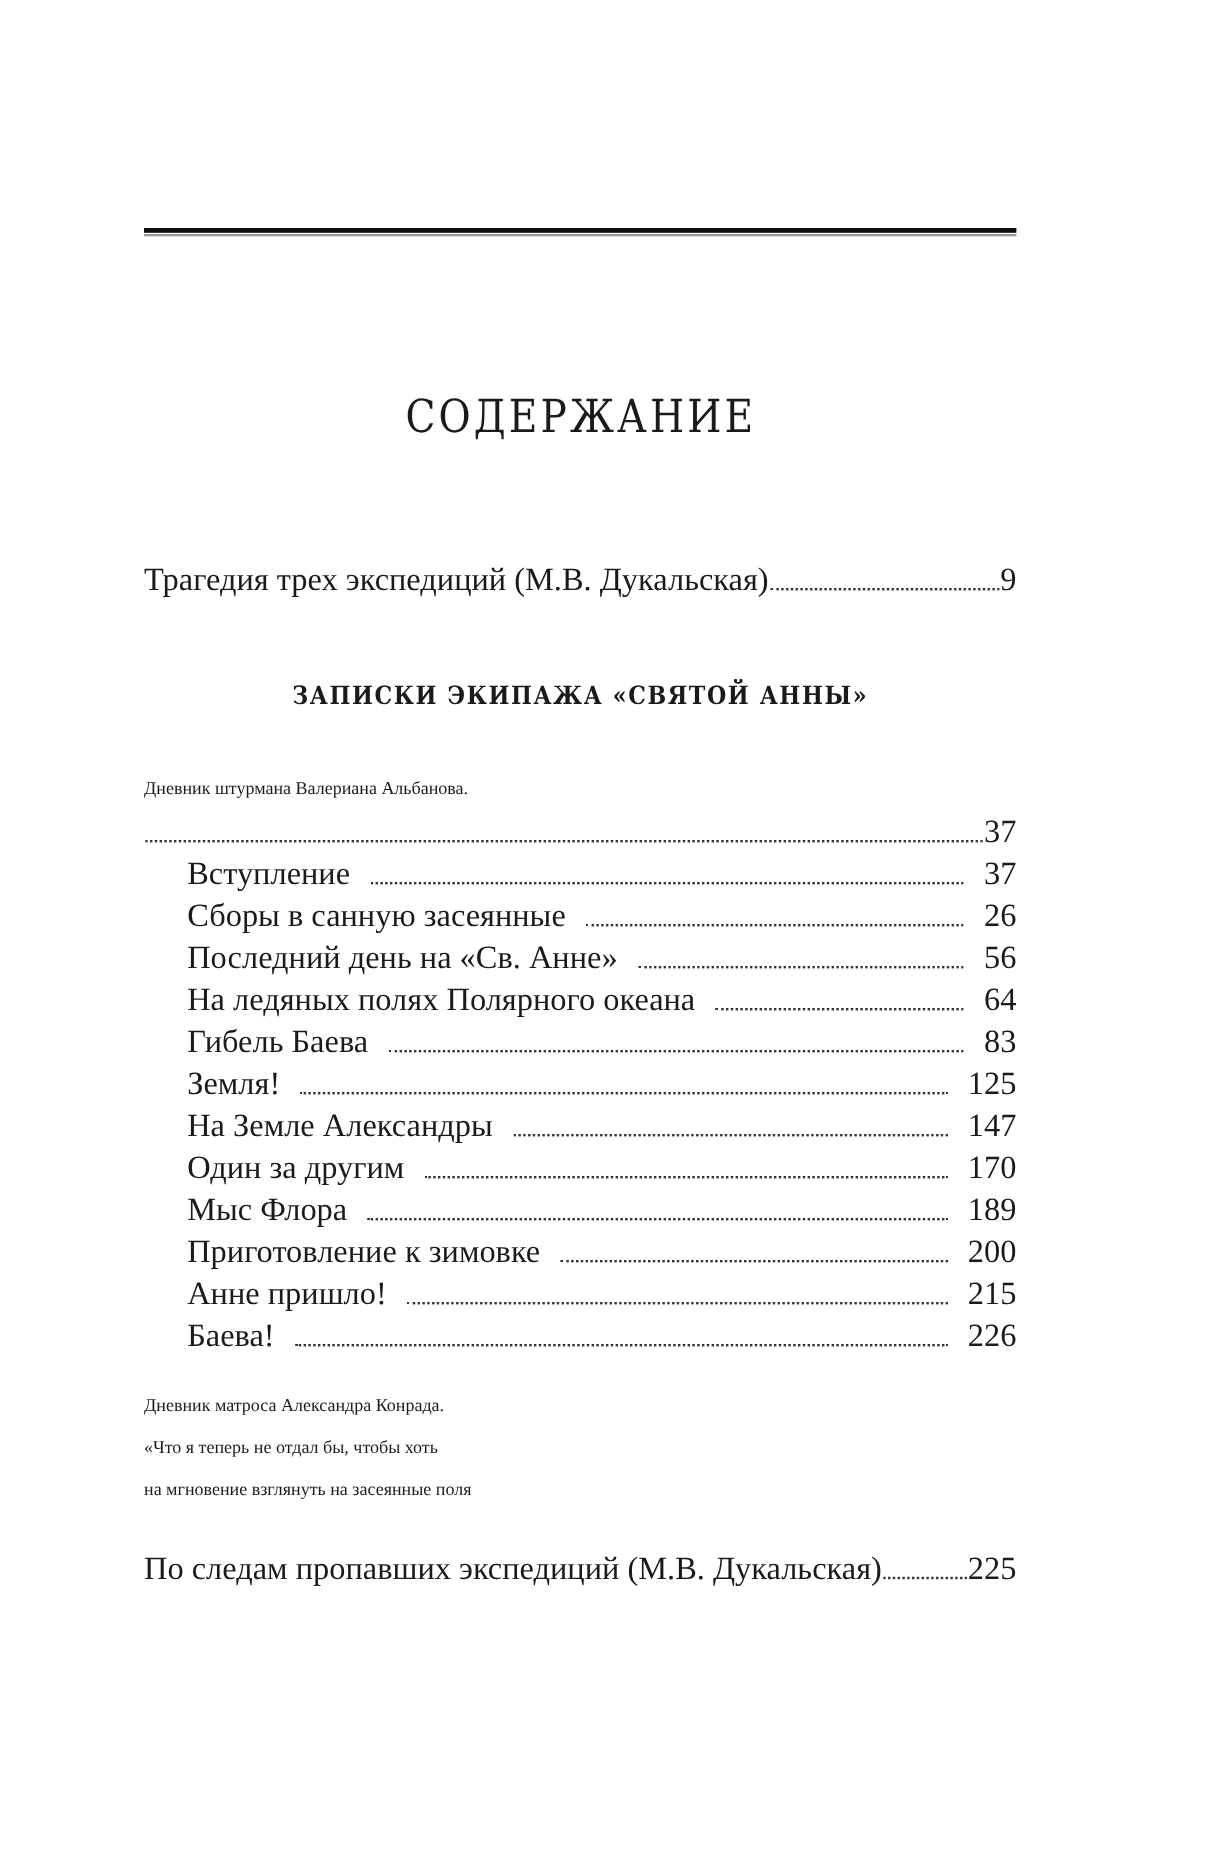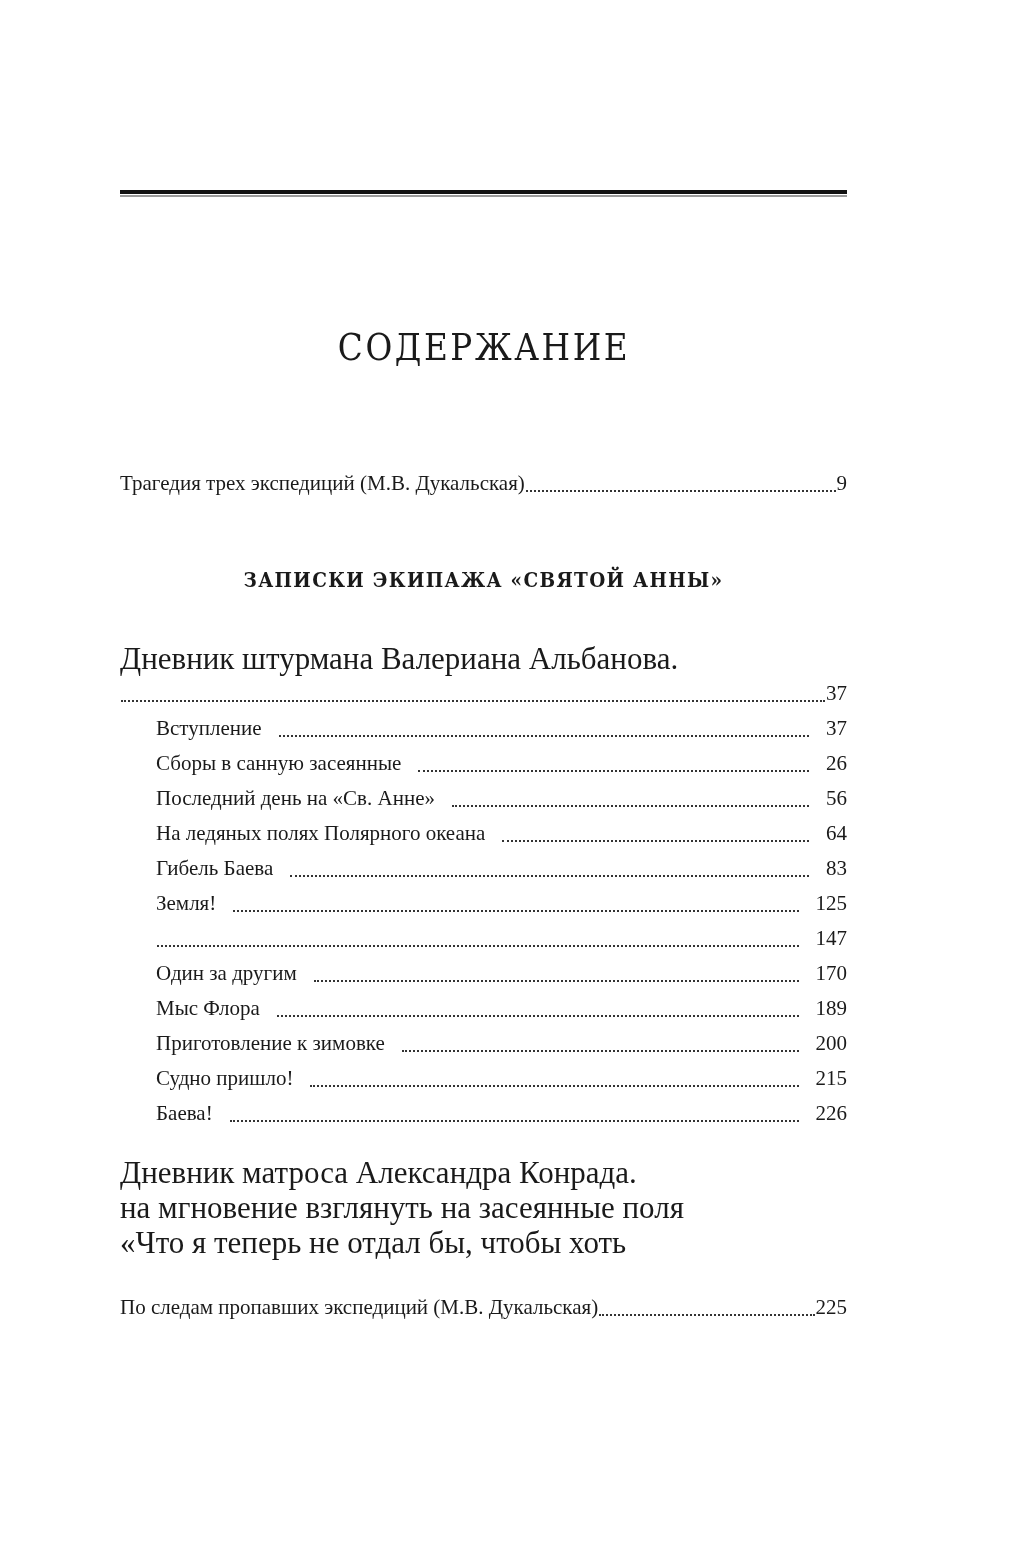--- a/index.html
+++ b/index.html
@@ -53,7 +53,7 @@
     .entry {
       display: flex;
       align-items: center;
-      font-size: 21px;
+      font-size: 27px;
       line-height: 35px;
       height: 35px;
       white-space: nowrap;

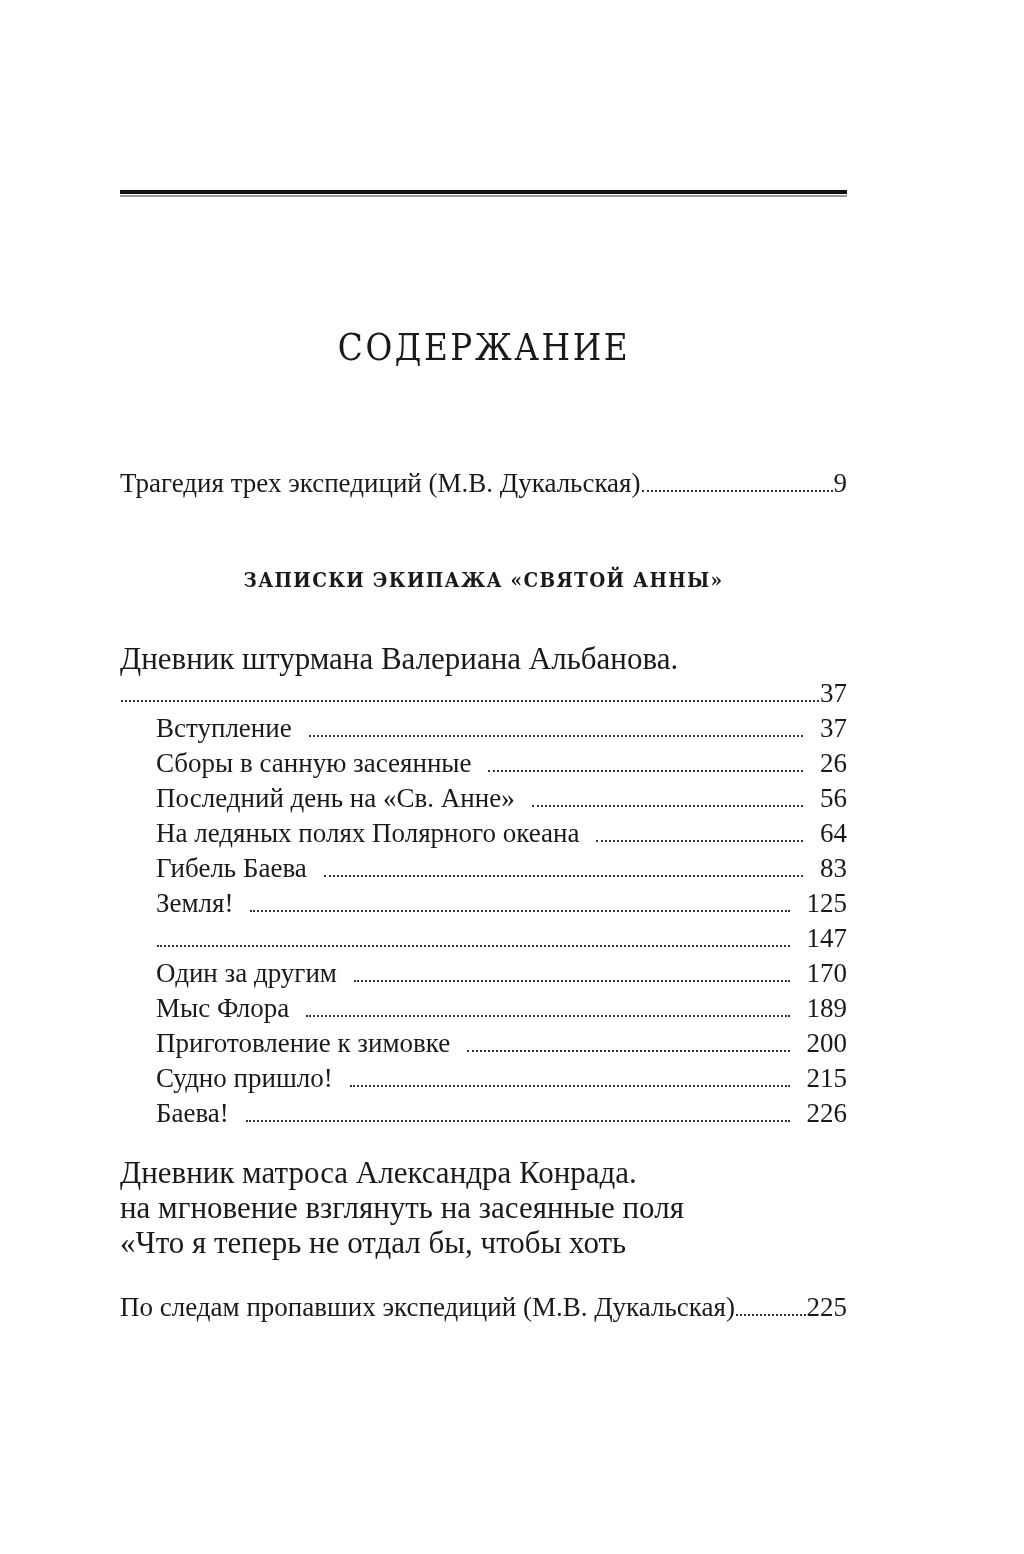--- a/index.html
+++ b/index.html
@@ -84,7 +84,7 @@
       gap: 16px;
     }
     .line {
-      font-size: 31px;
+      font-size: 15px;
       line-height: 35px;
       height: 35px;
       white-space: nowrap;

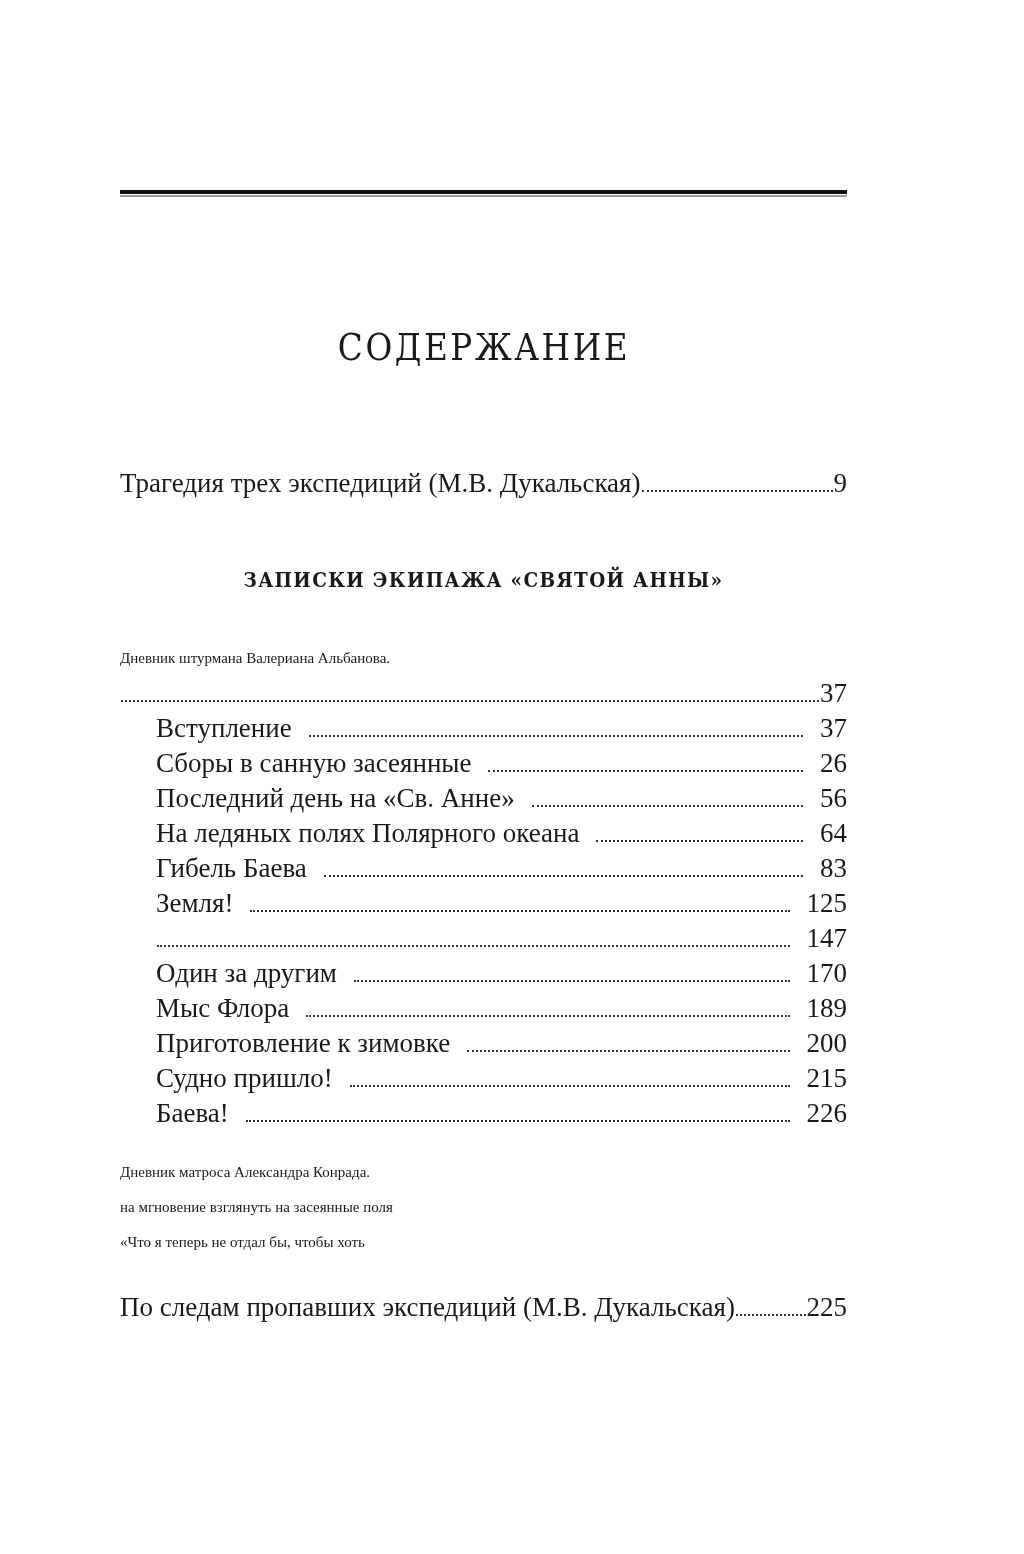--- a/index.html
+++ b/index.html
@@ -166,6 +166,7 @@
     <span class="page">125</span>
   </div>
   <div class="entry sub">
+    <span class="label">На Земле Александры</span>
     <span class="leader"></span>
     <span class="page">147</span>
   </div>

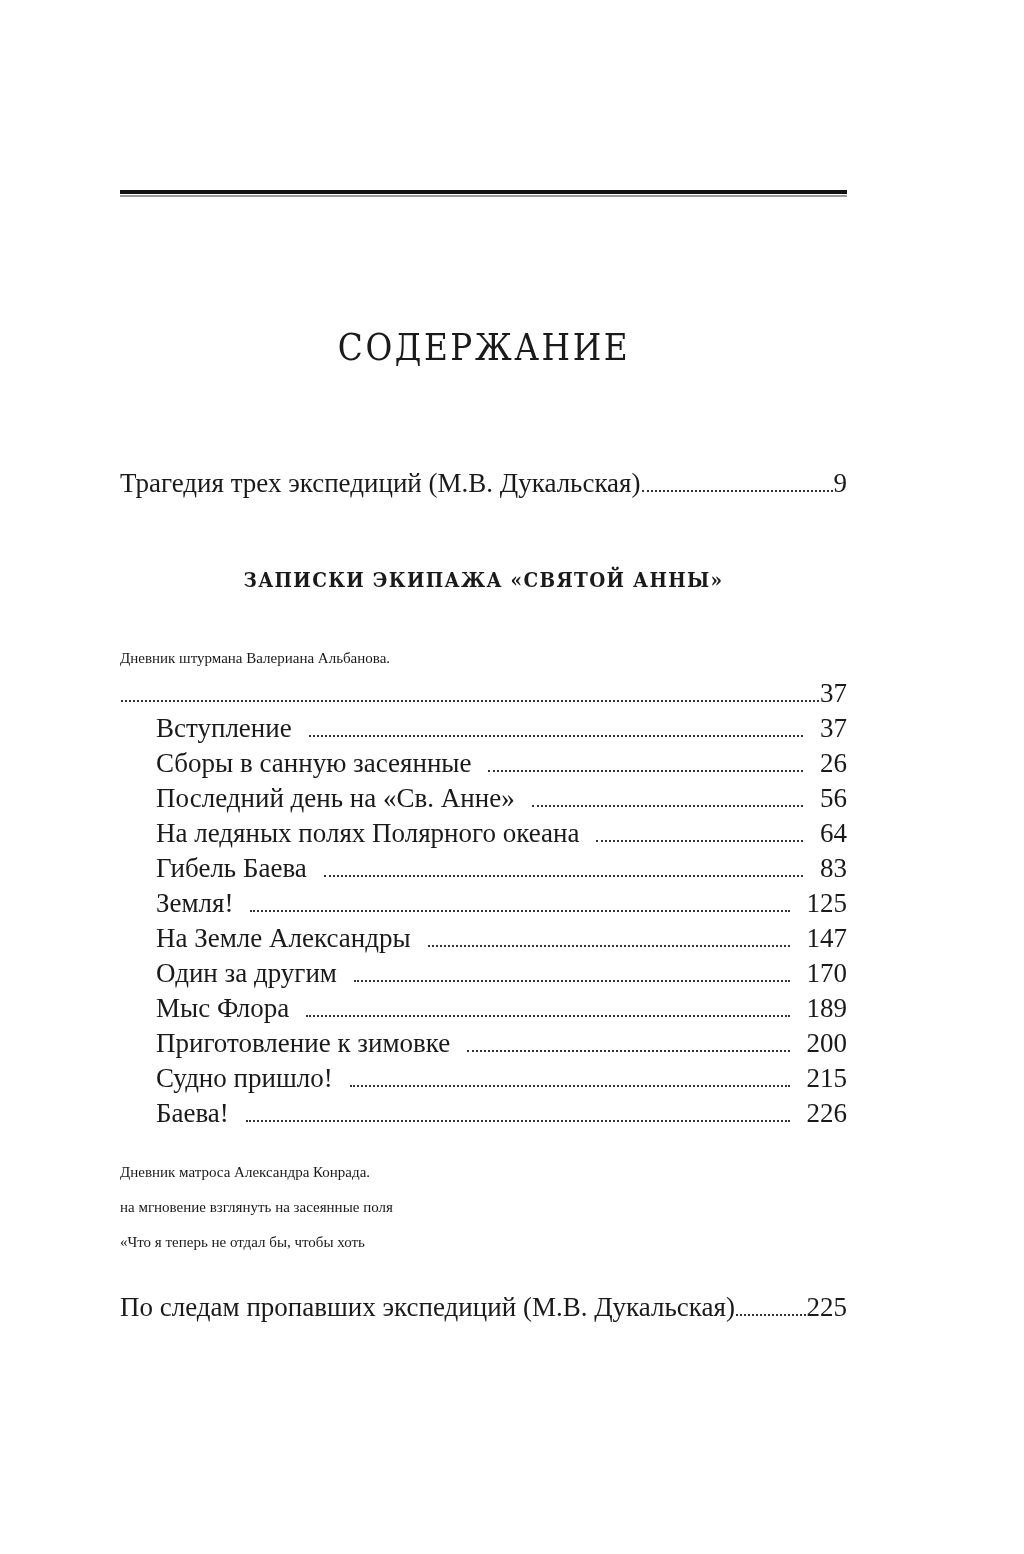--- a/index.html
+++ b/index.html
@@ -186,7 +186,7 @@
     <span class="page">200</span>
   </div>
   <div class="entry sub">
-    <span class="label">Судно пришло!</span>
+    <span class="label">Анне пришло!</span>
     <span class="leader"></span>
     <span class="page">215</span>
   </div>

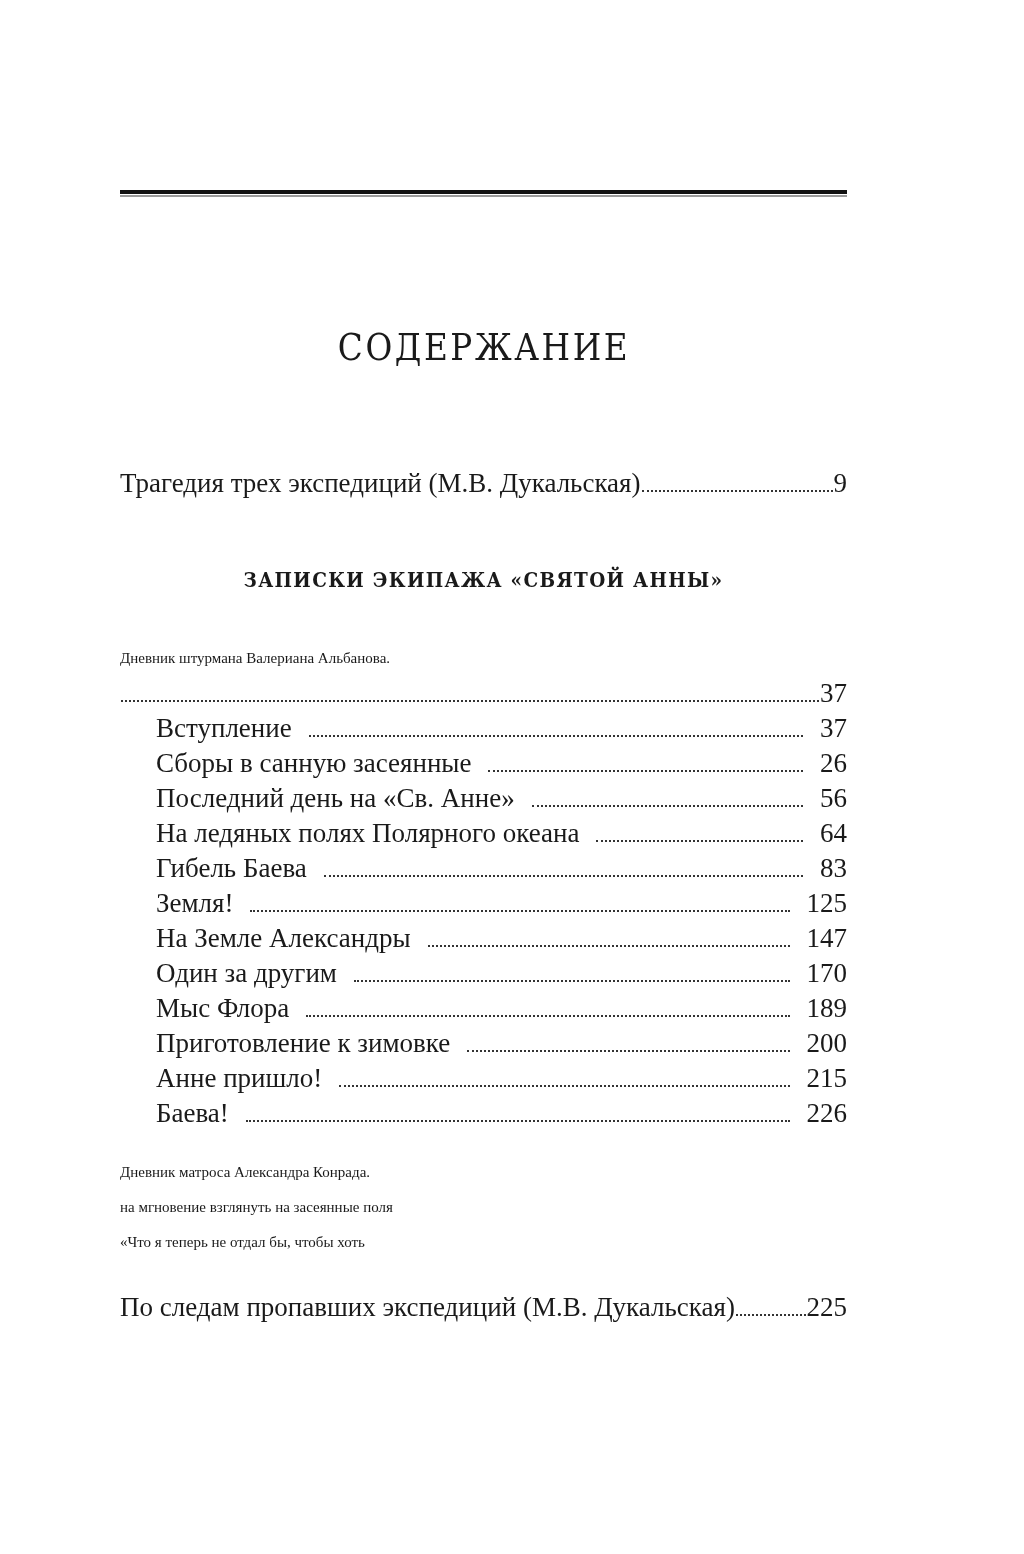--- a/index.html
+++ b/index.html
@@ -199,8 +199,8 @@
   <div class="gap-between-groups"></div>
 
   <div class="line">Дневник матроса Александра Конрада.</div>
+  <div class="line">«Что я теперь не отдал бы, чтобы хоть</div>
   <div class="line">на мгновение взглянуть на засеянные поля</div>
-  <div class="line">«Что я теперь не отдал бы, чтобы хоть</div>
 
   <div class="gap-last"></div>
 

